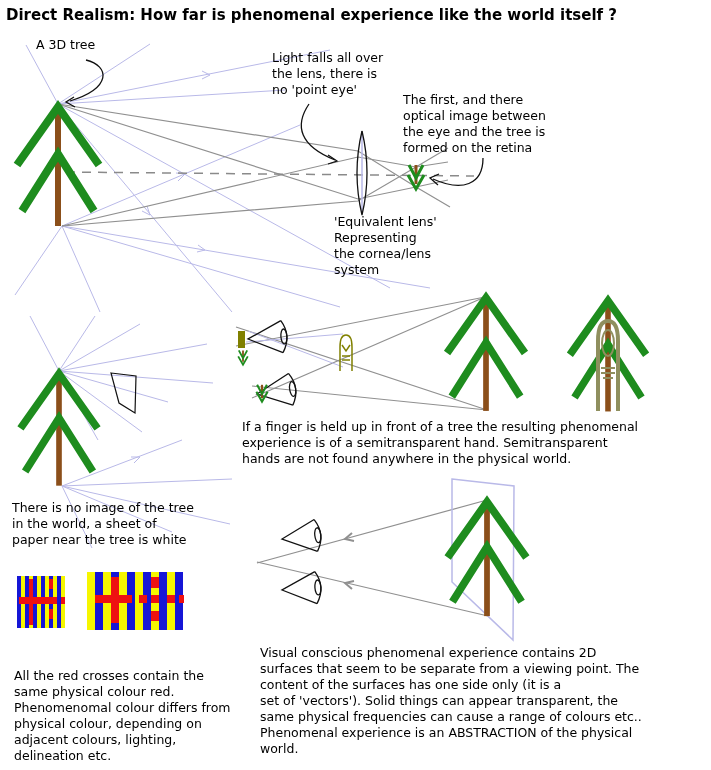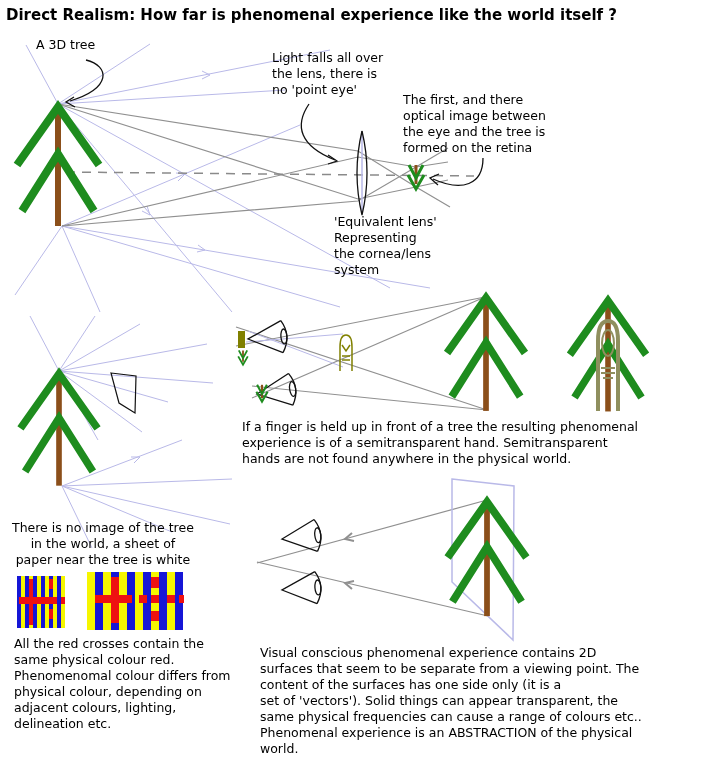--- a/index.html
+++ b/index.html
@@ -215,7 +215,7 @@
 Representing
 the cornea/lens
 system</div>
-  <div class="lbl" style="left:12px;top:520px;text-align:center;">There is no image of the tree
+  <div class="lbl" style="left:12px;top:500px;">There is no image of the tree
 in the world, a sheet of
 paper near the tree is white</div>
   <div class="lbl" style="left:226px;top:419px;width:440px;margin-left:16px;">If a finger is held up in front of a tree the resulting phenomenal

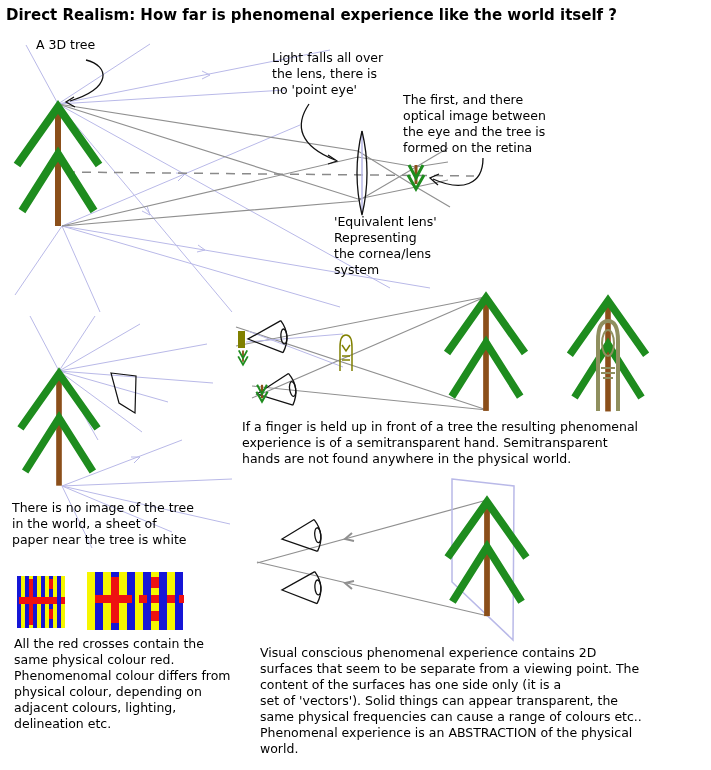--- a/index.html
+++ b/index.html
@@ -221,7 +221,7 @@
   <div class="lbl" style="left:226px;top:419px;width:440px;margin-left:16px;">If a finger is held up in front of a tree the resulting phenomenal
 experience is of a semitransparent hand. Semitransparent
 hands are not found anywhere in the physical world.</div>
-  <div class="lbl" style="left:14px;top:636px;width:240px;">All the red crosses contain the
+  <div class="lbl" style="left:14px;top:668px;width:240px;">All the red crosses contain the
 same physical colour red.
 Phenomenomal colour differs from
 physical colour, depending on

